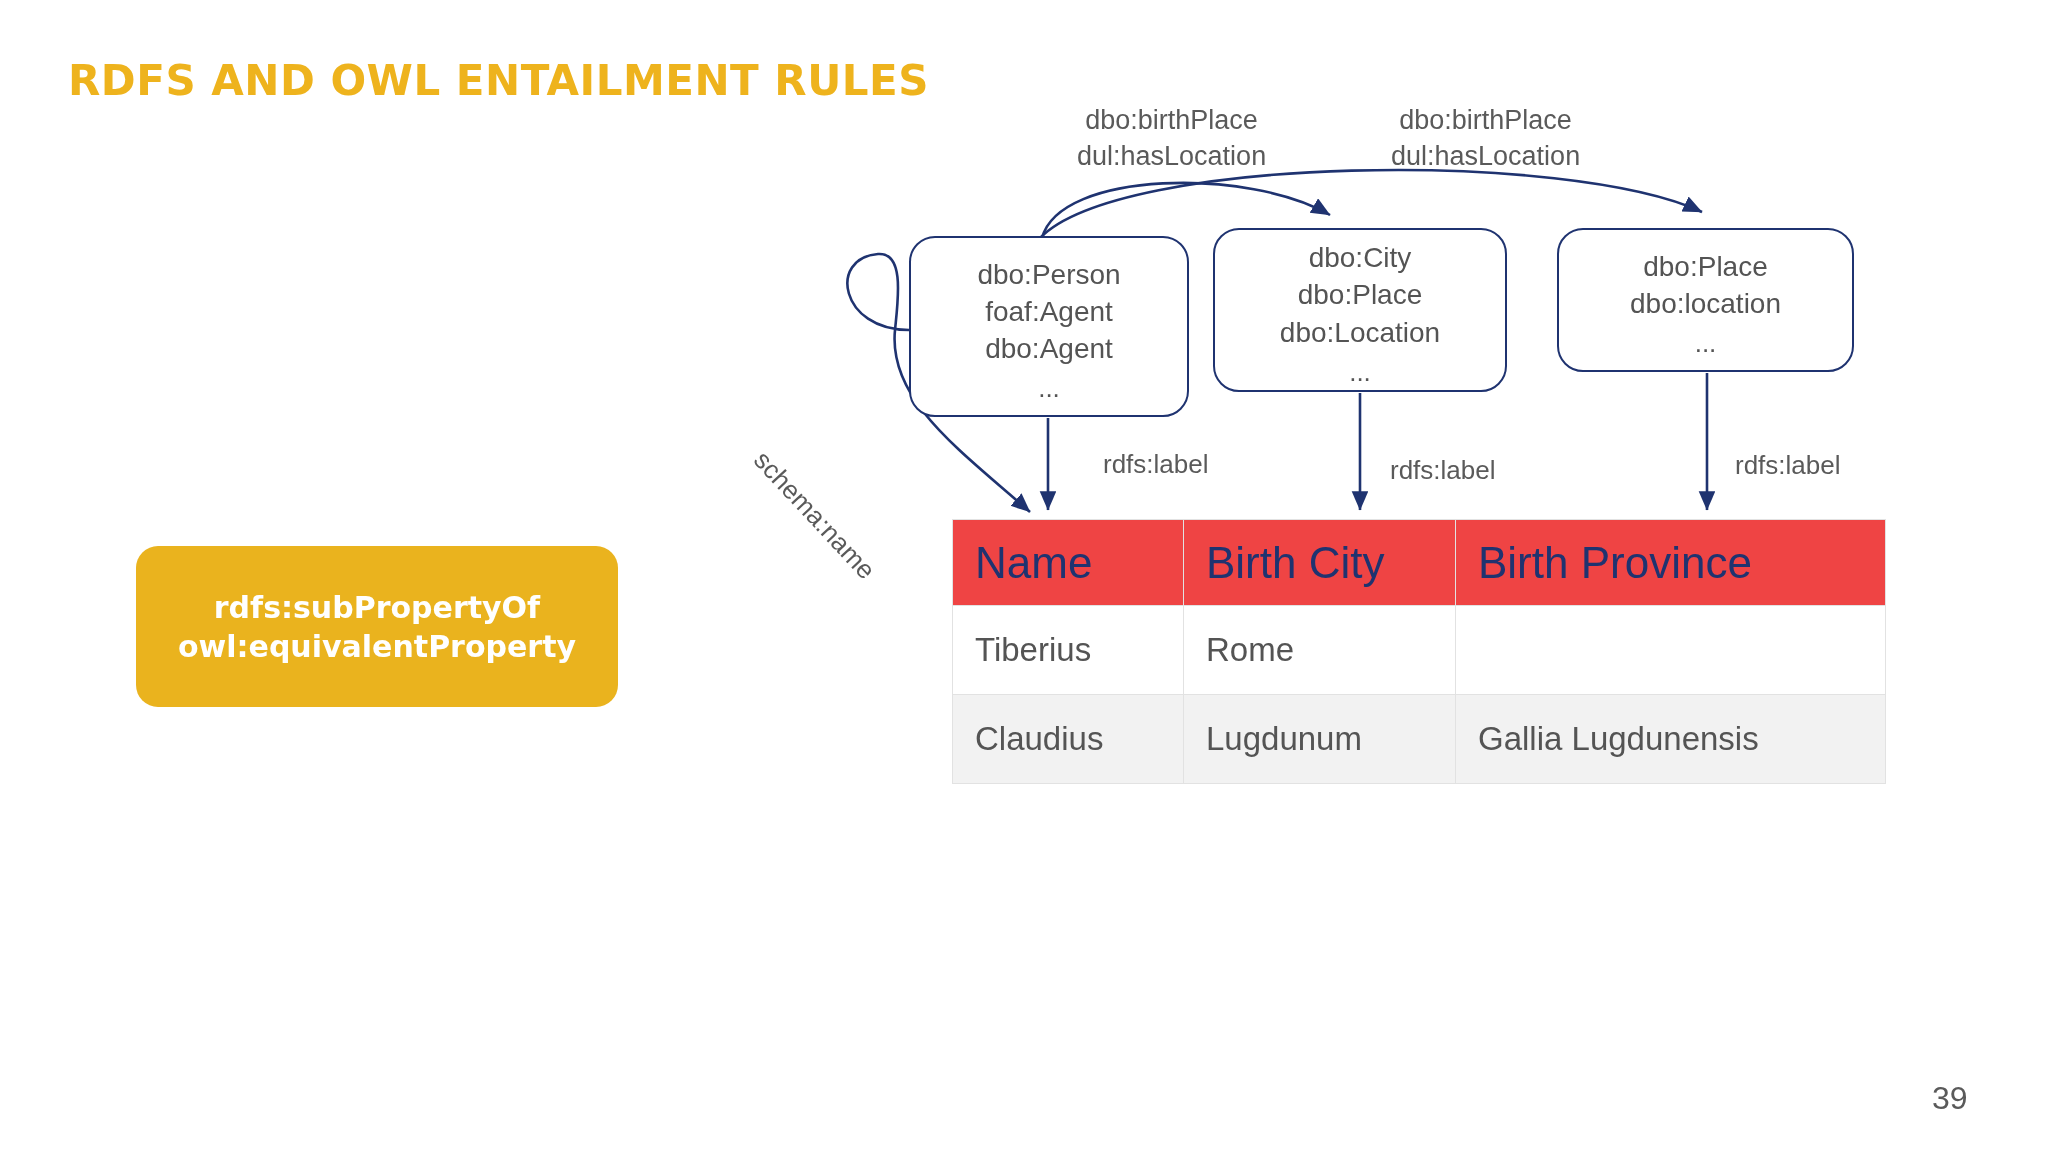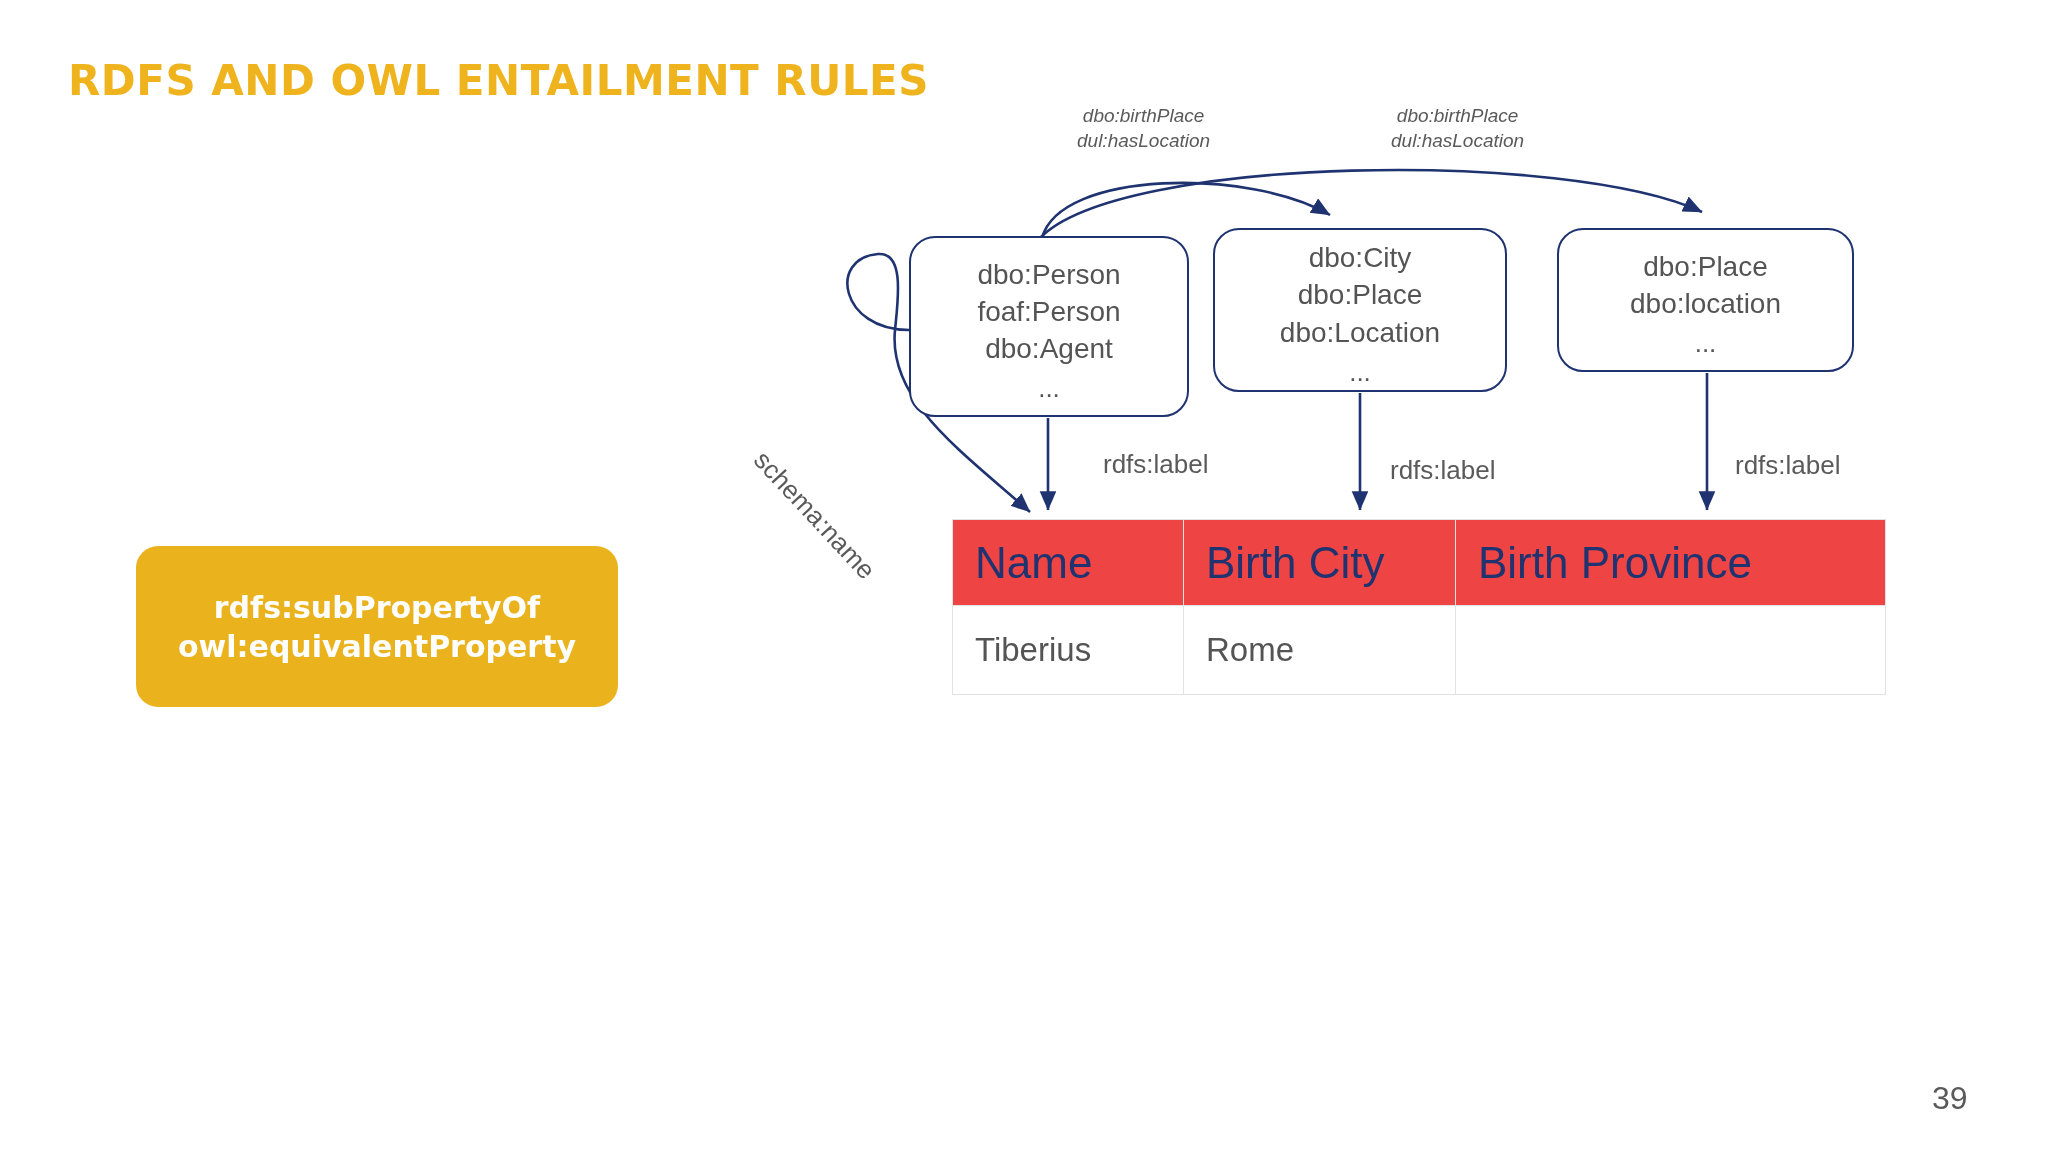--- a/index.html
+++ b/index.html
@@ -97,11 +97,10 @@
   .edge-label {
     position: absolute;
     color: #5a5a5a;
-    font-size: 19px;
+    font-size: 27px;
     line-height: 1.33;
     text-align: center;
     white-space: nowrap;
-    font-style: italic;
   }
   #edge-label-1 { left: 1077px; top: 103px; }
   #edge-label-2 { left: 1391px; top: 103px; }

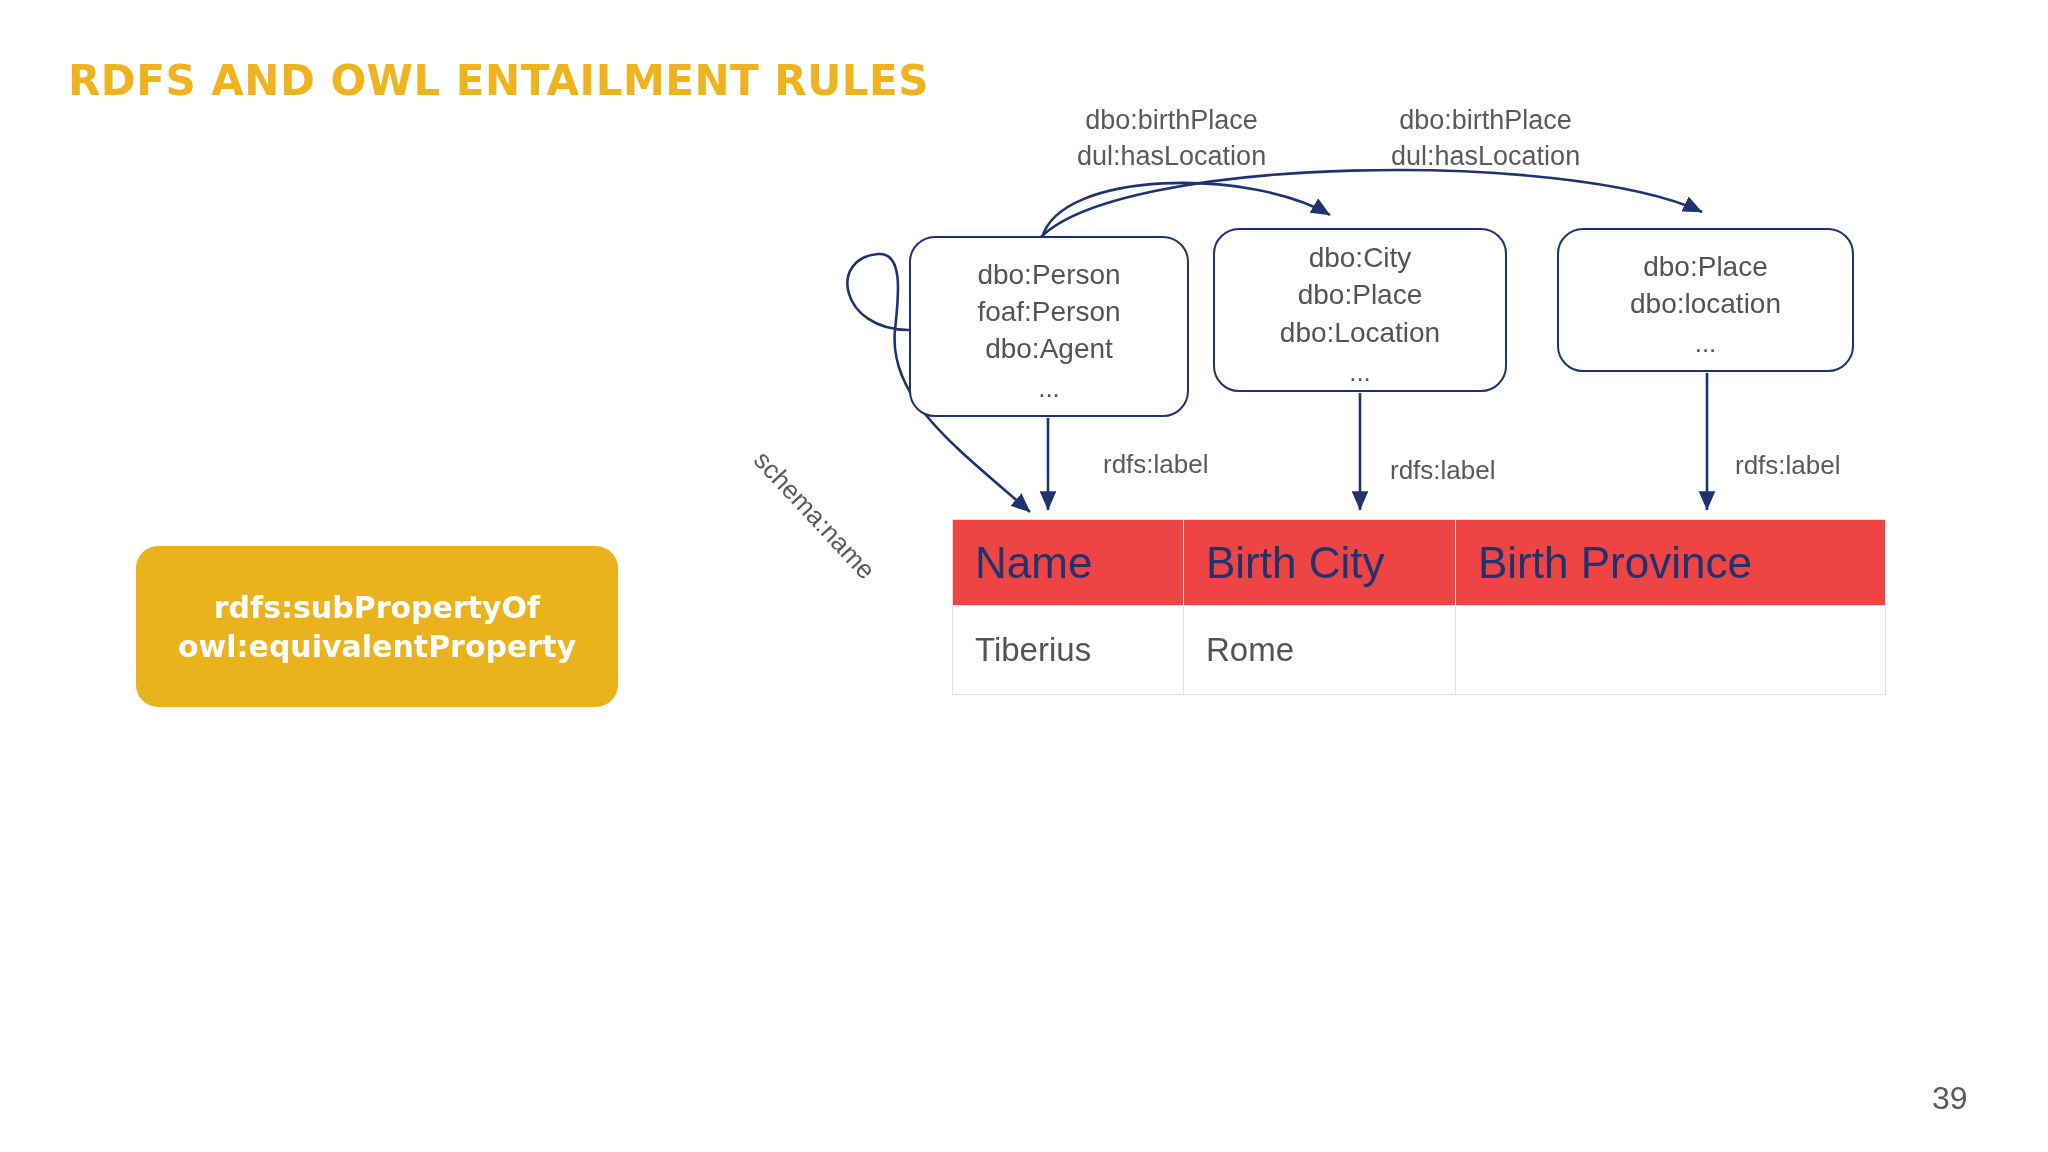--- a/index.html
+++ b/index.html
@@ -216,7 +216,7 @@
 
 <div class="node" id="node-person">
   <div class="nline">dbo:Person</div>
-  <div class="nline">foaf:Person</div>
+  <div class="nline">foaf:Agent</div>
   <div class="nline">dbo:Agent</div>
   <div class="nline dots">...</div>
 </div>

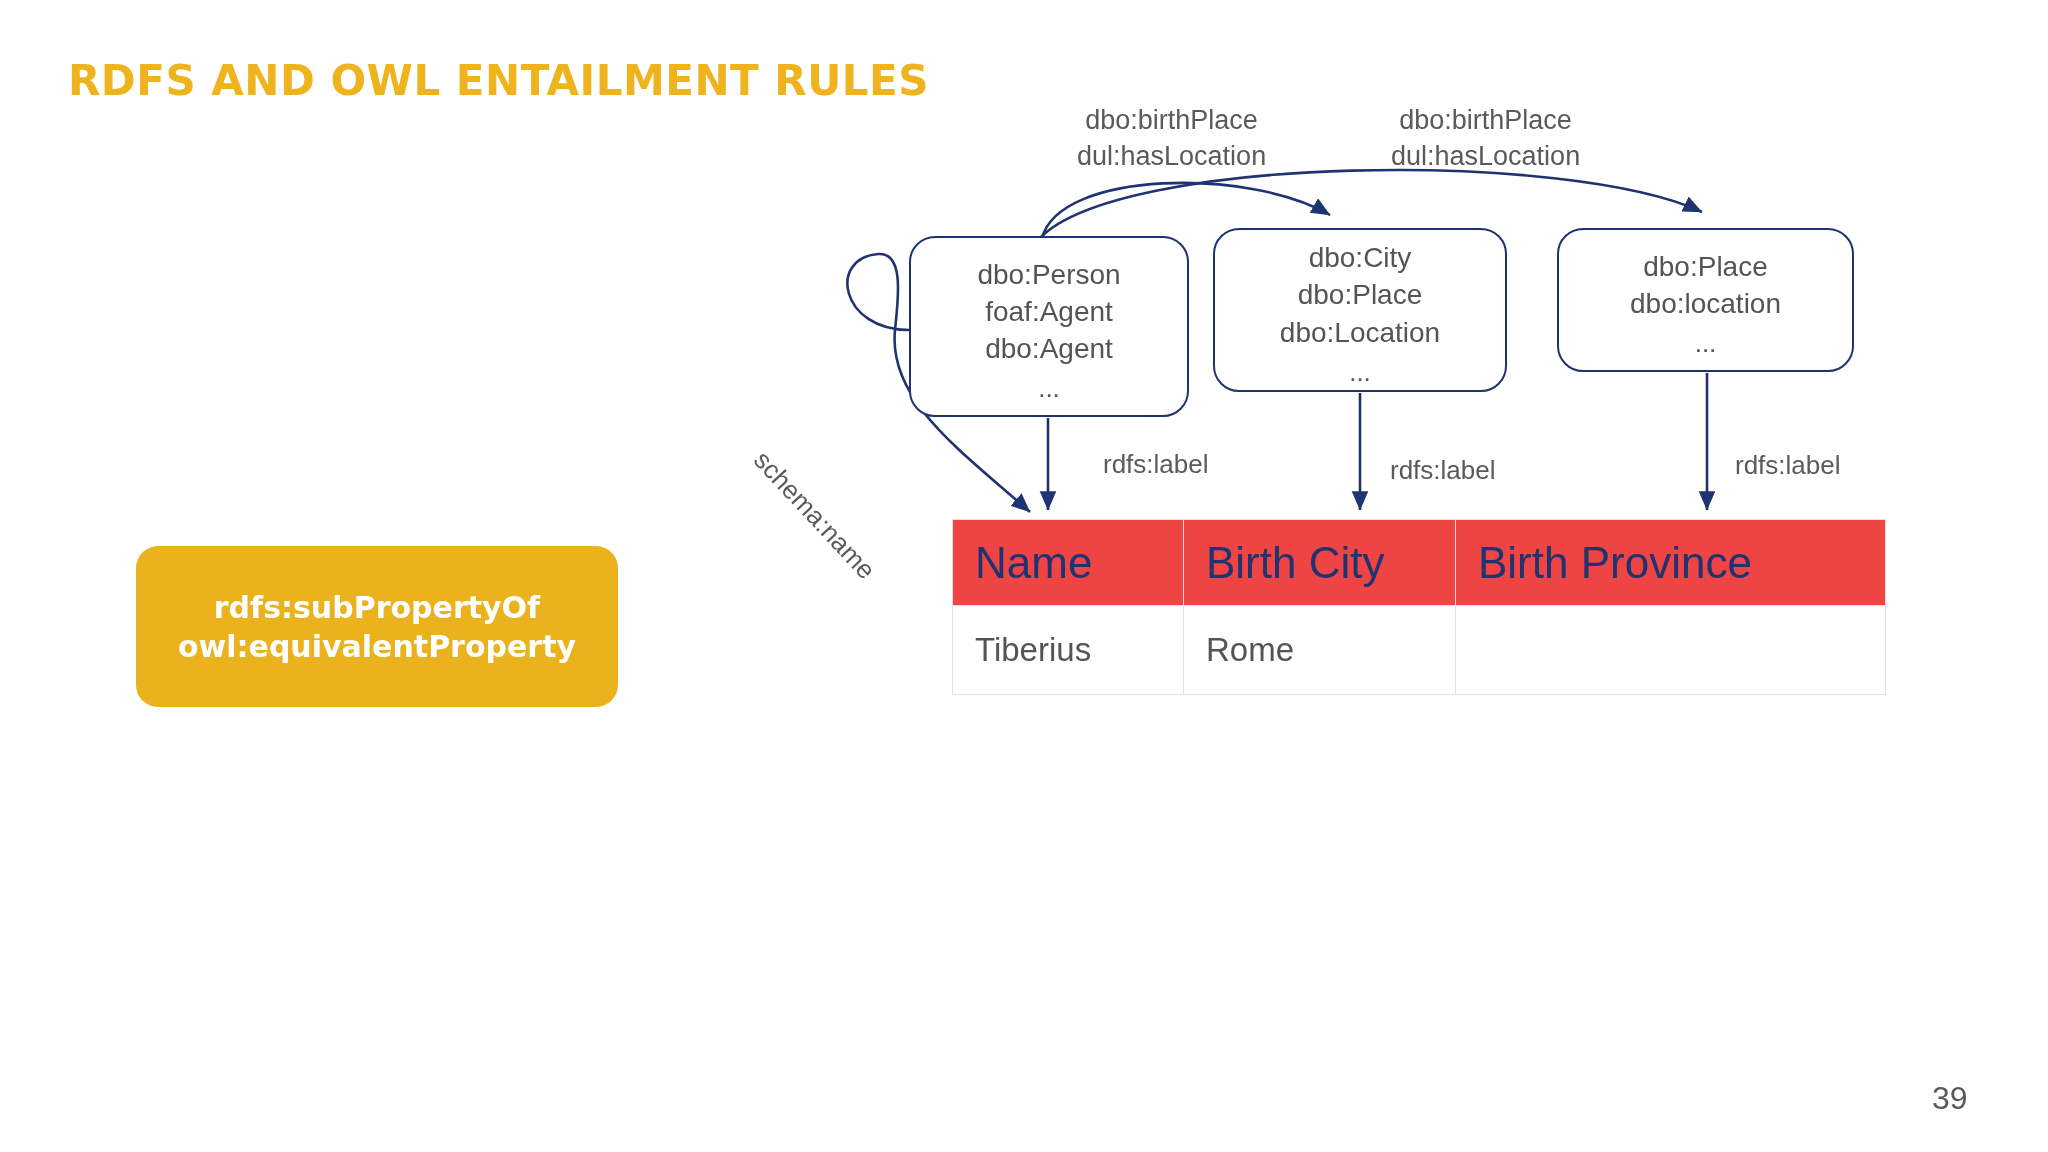--- a/index.html
+++ b/index.html
@@ -253,6 +253,11 @@
       <td>Rome</td>
       <td></td>
     </tr>
+    <tr class="shaded">
+      <td>Claudius</td>
+      <td>Lugdunum</td>
+      <td>Gallia Lugdunensis</td>
+    </tr>
   </tbody>
 </table>
 

